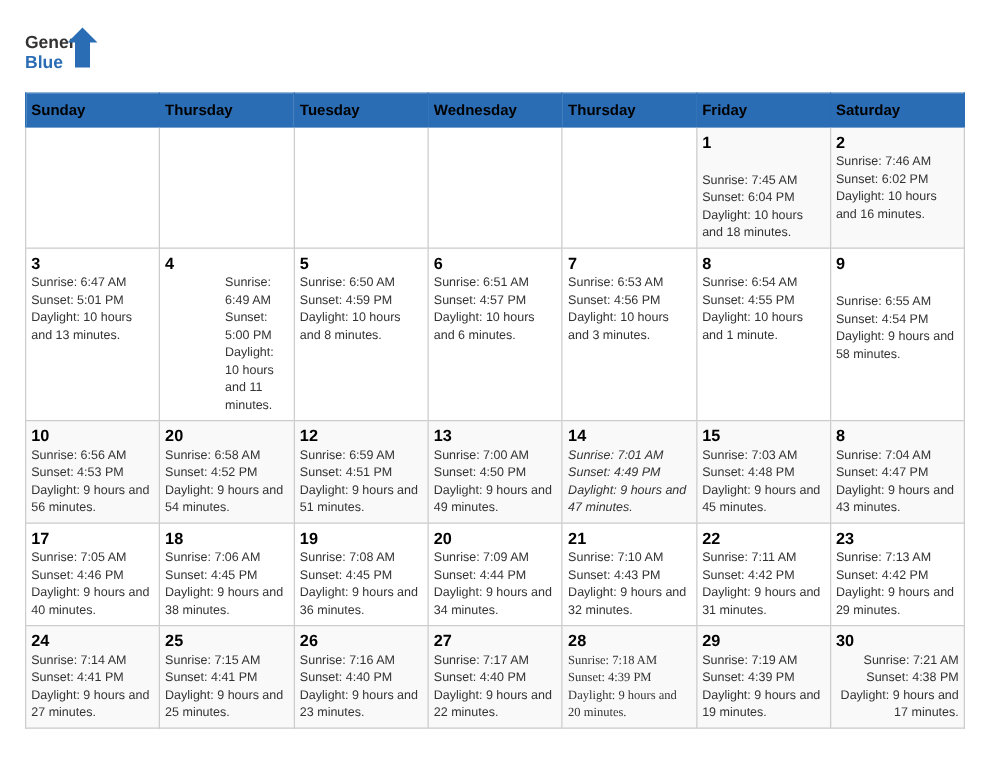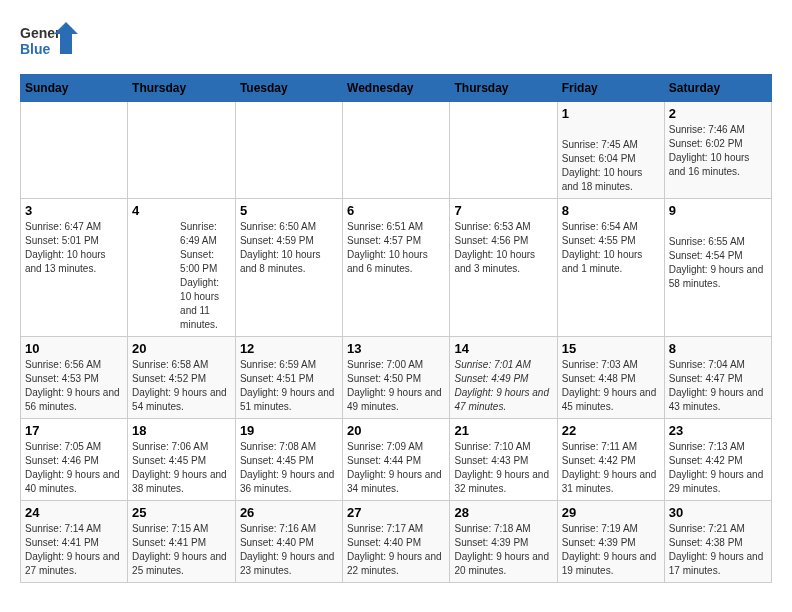--- a/index.html
+++ b/index.html
@@ -279,7 +279,7 @@
         </td>
         <td>
           <div class="day-number">28</div>
-          <div class="day-info" style="white-space: pre-line;">Sunrise: 7:18 AM
+          <div class="day-info" style="white-space: pre-line; font-family: Liberation Serif, serif;">Sunrise: 7:18 AM
 Sunset: 4:39 PM
 Daylight: 9 hours and 20 minutes.</div>
         </td>

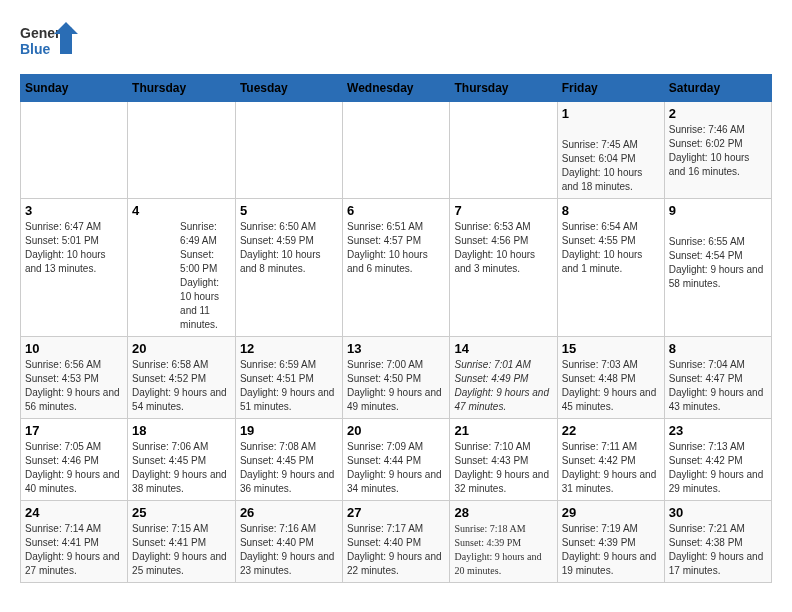--- a/index.html
+++ b/index.html
@@ -291,7 +291,7 @@
         </td>
         <td>
           <div class="day-number">30</div>
-          <div class="day-info" style="white-space: pre-line;">Sunrise: 7:21 AM
+          <div class="day-info" style="white-space: pre-line; text-align: right;">Sunrise: 7:21 AM
 Sunset: 4:38 PM
 Daylight: 9 hours and 17 minutes.</div>
         </td>

